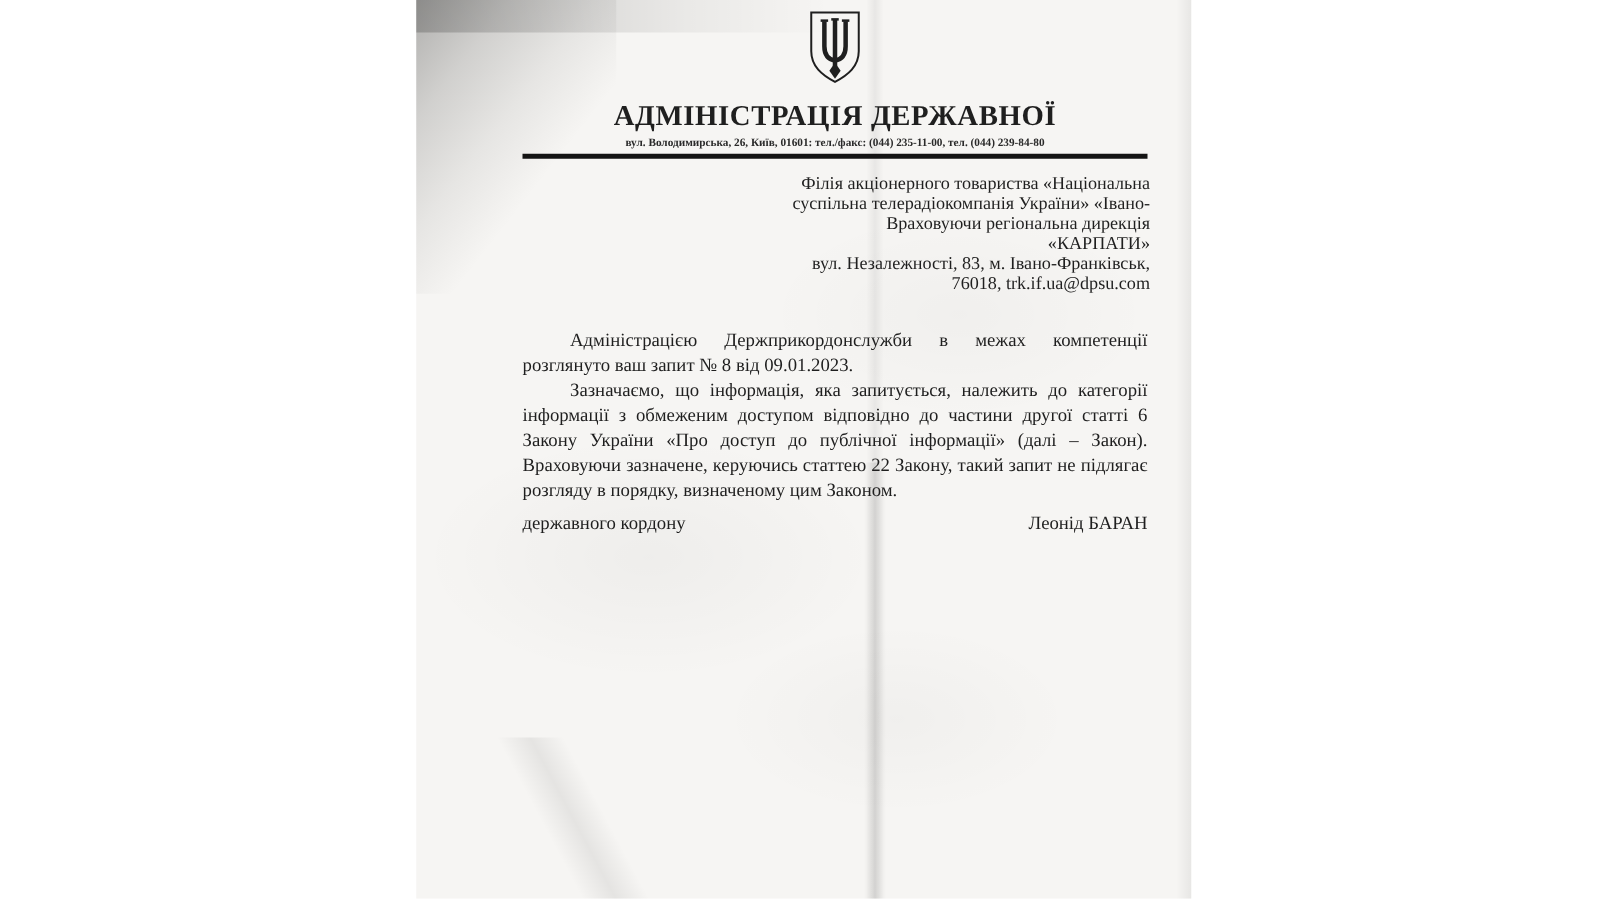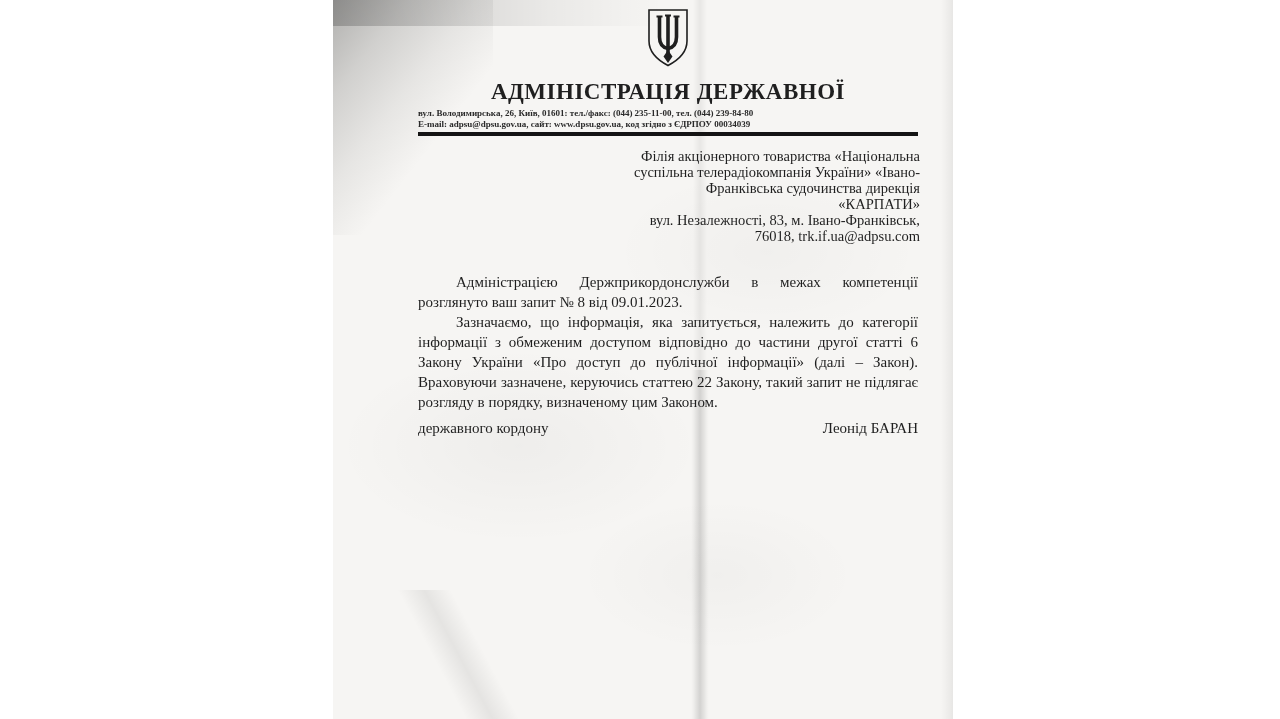--- a/index.html
+++ b/index.html
@@ -83,7 +83,7 @@
     white-space: nowrap;
   }
   .addr-line {
-    text-align: left;
+    text-align: center;
     font-size: 9px;
     line-height: 10.5px;
     font-weight: bold;

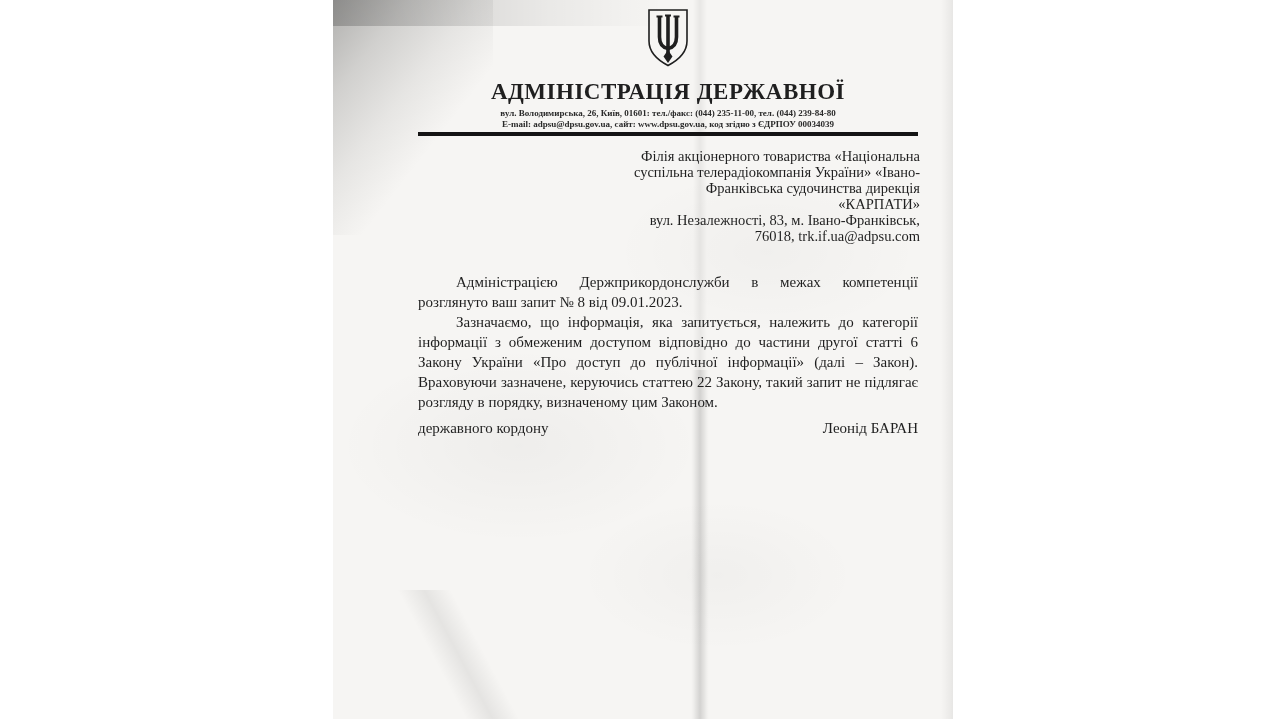--- a/index.html
+++ b/index.html
@@ -158,7 +158,6 @@
 
       <div class="org-name">АДМІНІСТРАЦІЯ ДЕРЖАВНОЇ</div>
       <div class="addr-line first">вул. Володимирська, 26, Київ, 01601: тел./факс: (044) 235-11-00, тел. (044) 239-84-80</div>
-      <div class="addr-line">E-mail: adpsu@dpsu.gov.ua, сайт: www.dpsu.gov.ua, код згідно з ЄДРПОУ 00034039</div>
 
       <div class="rule"></div>
 

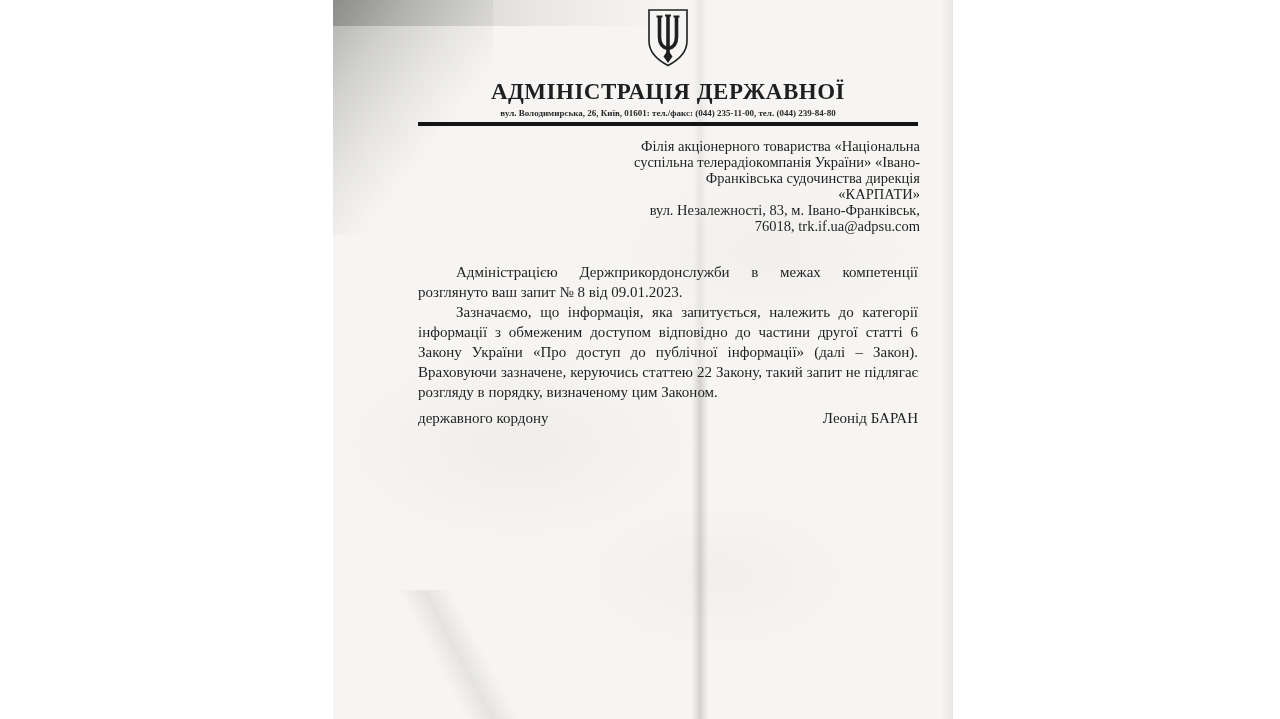--- a/index.html
+++ b/index.html
@@ -164,7 +164,7 @@
       <div class="recipient">
         <div>Філія акціонерного товариства «Національна</div>
         <div>суспільна телерадіокомпанія України» «Івано-</div>
-        <div>Франківська судочинства дирекція</div>
+        <div>Враховуючи регіональна дирекція</div>
         <div>«КАРПАТИ»</div>
         <div>вул. Незалежності, 83, м. Івано-Франківськ,</div>
         <div>76018, trk.if.ua@adpsu.com</div>

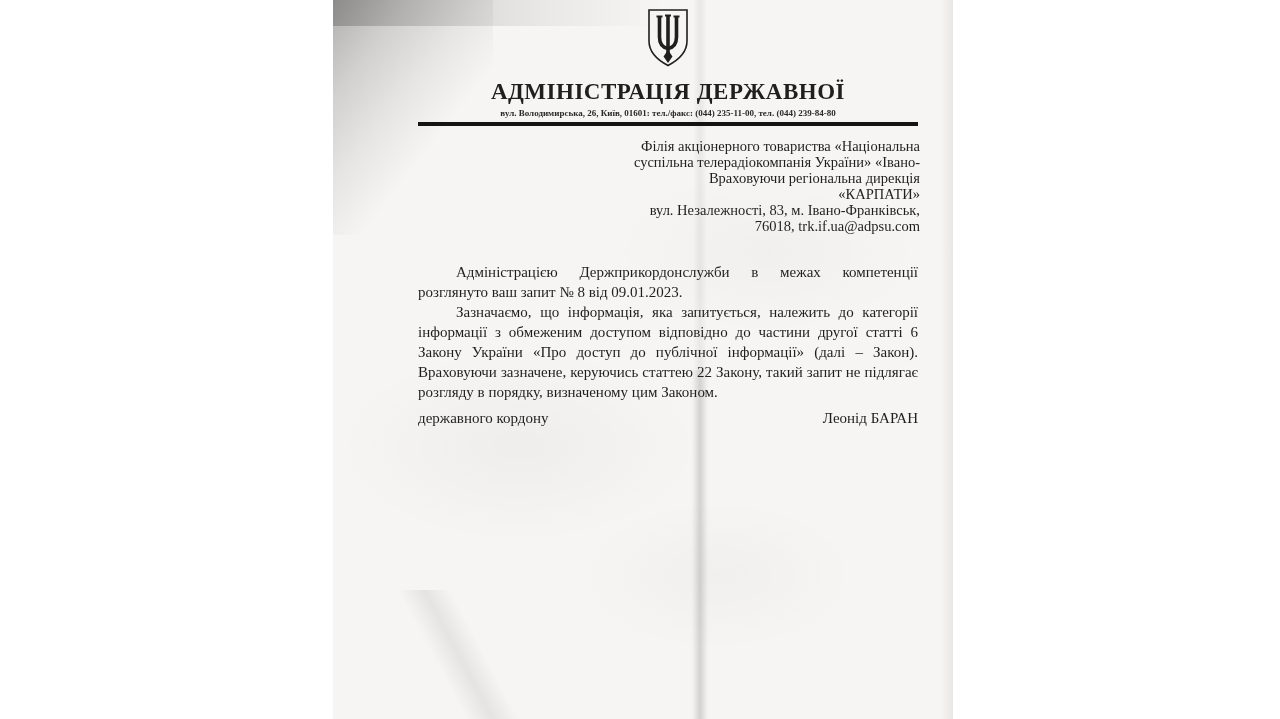--- a/index.html
+++ b/index.html
@@ -167,7 +167,7 @@
         <div>Враховуючи регіональна дирекція</div>
         <div>«КАРПАТИ»</div>
         <div>вул. Незалежності, 83, м. Івано-Франківськ,</div>
-        <div>76018, trk.if.ua@adpsu.com</div>
+        <div>76018, trk.if.ua@dpsu.com</div>
       </div>
 
       <div class="body-text">

